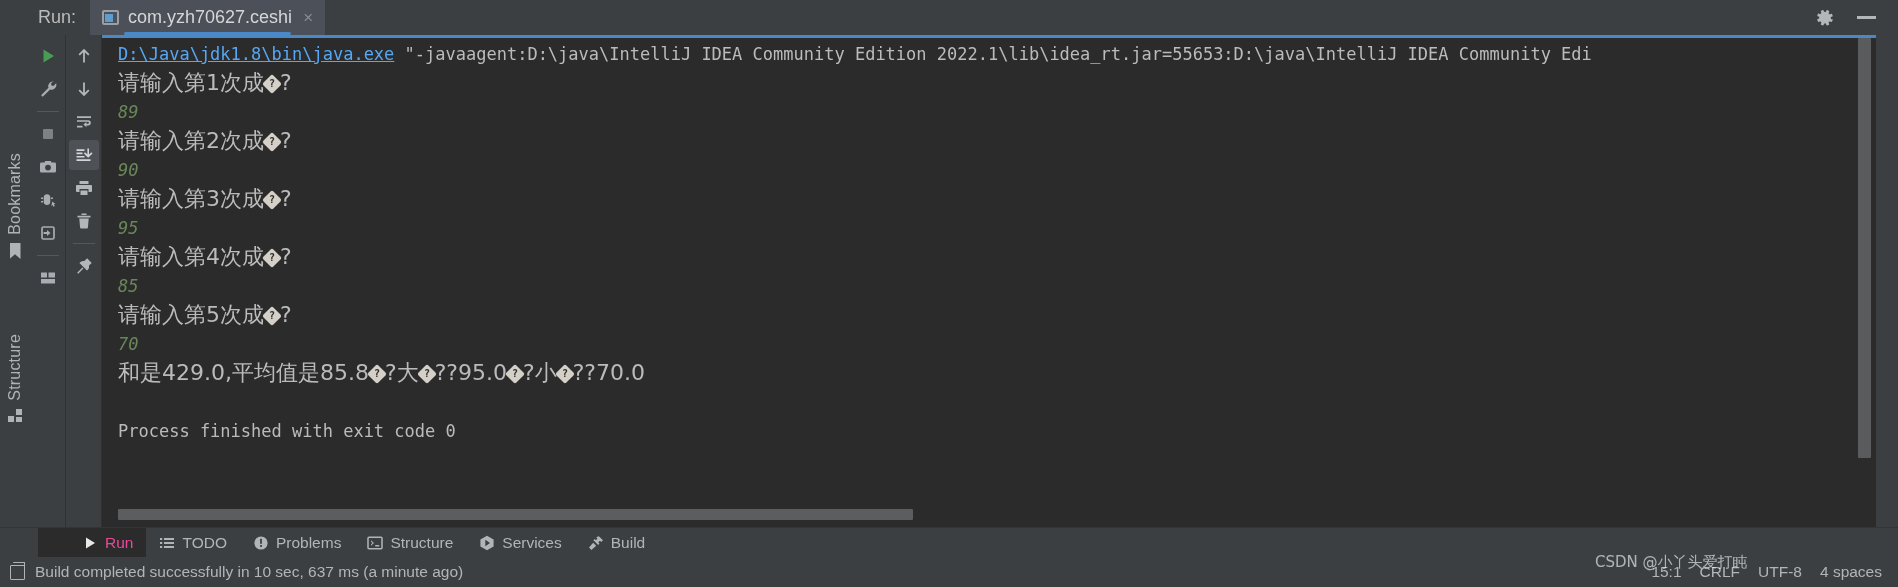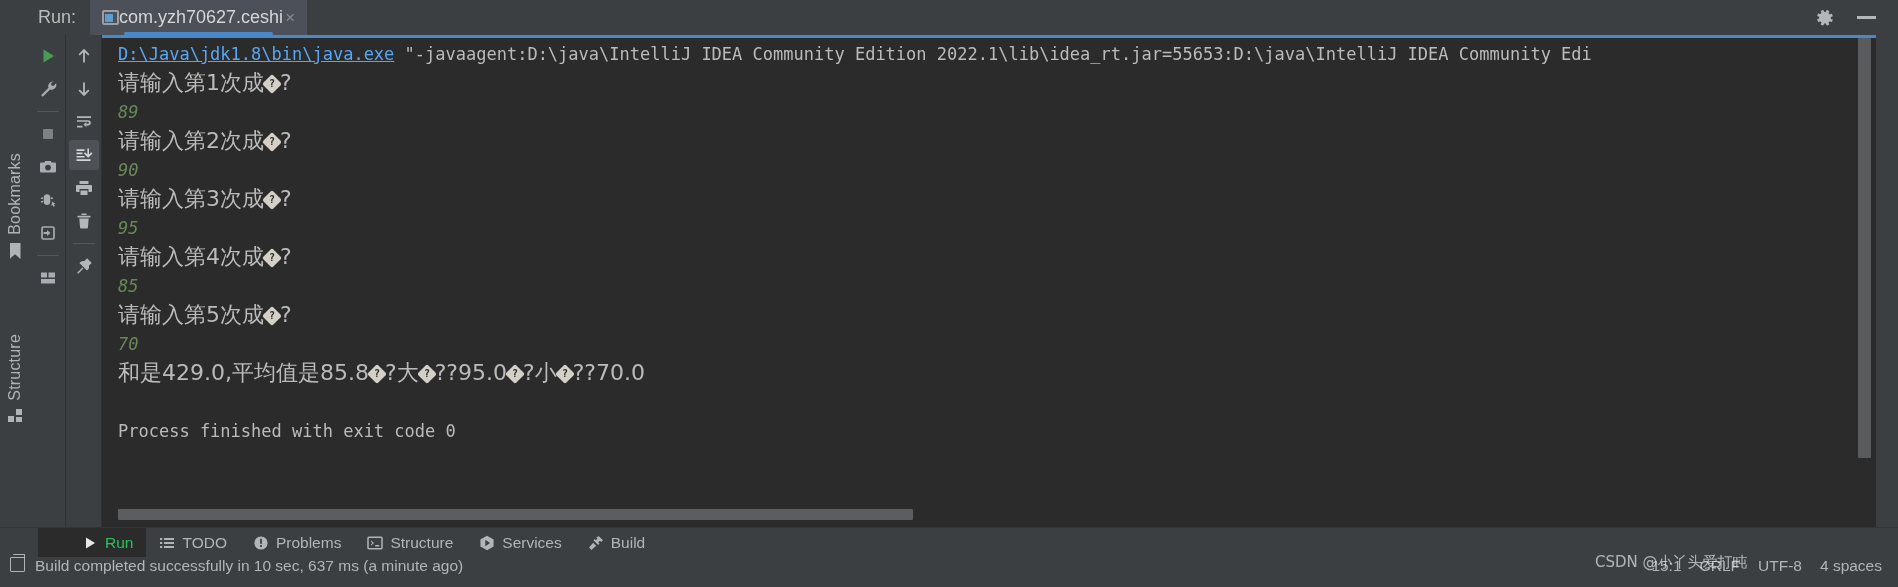--- a/index.html
+++ b/index.html
@@ -45,6 +45,7 @@
     align-items: center;
     padding: 0 10px 0 12px;
     background: #4b5059;
+    gap: 9px;
   }
   .run-tab::after {
     content: "";

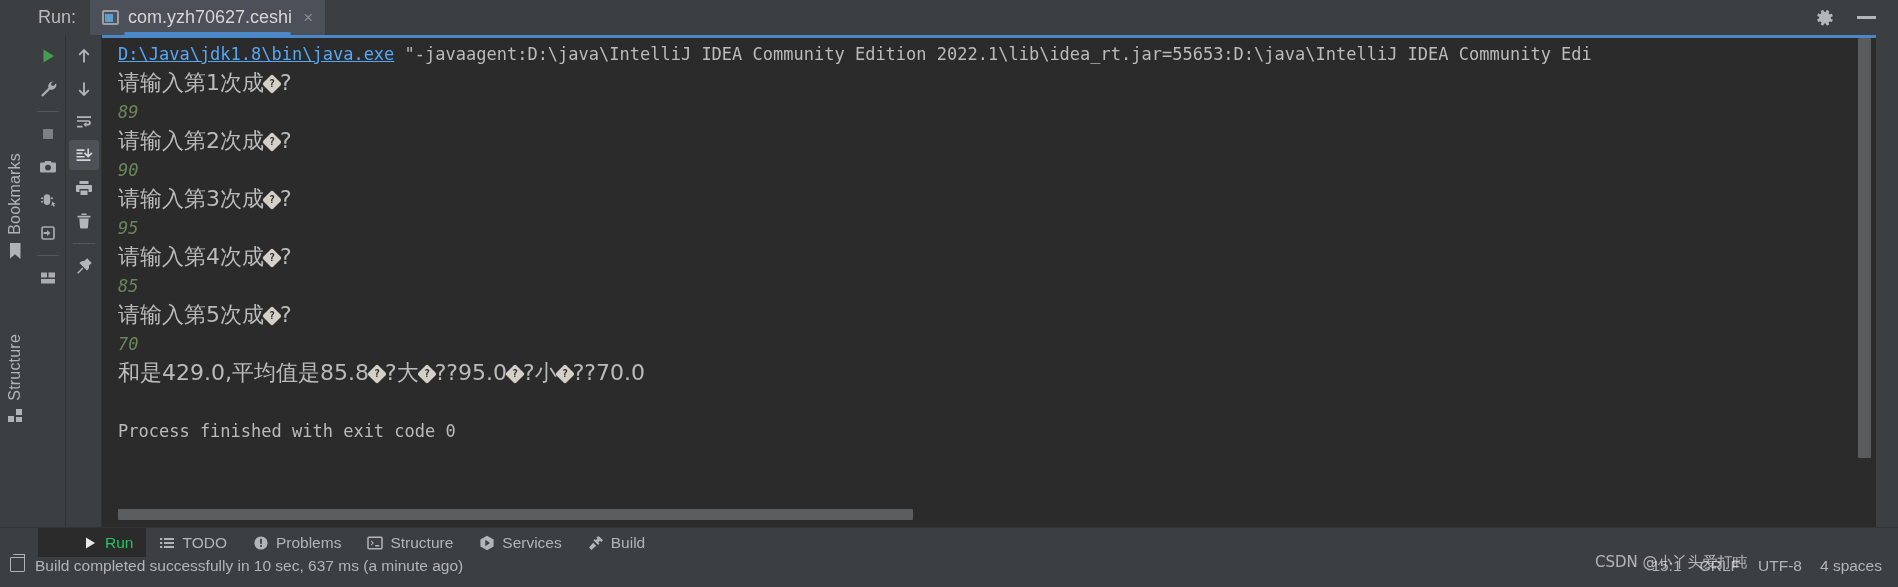--- a/index.html
+++ b/index.html
@@ -264,7 +264,7 @@
     font-size: 15.5px;
     white-space: nowrap;
   }
-  .btab.sel { background: #2b2b2b; color: #22c55e; padding-left: 44px; }
+  .btab.sel { background: #2b2b2b; color: #ec4899; padding-left: 44px; }
   .btab-ico { width: 16px; height: 16px; flex: none; display:block; }
 
   

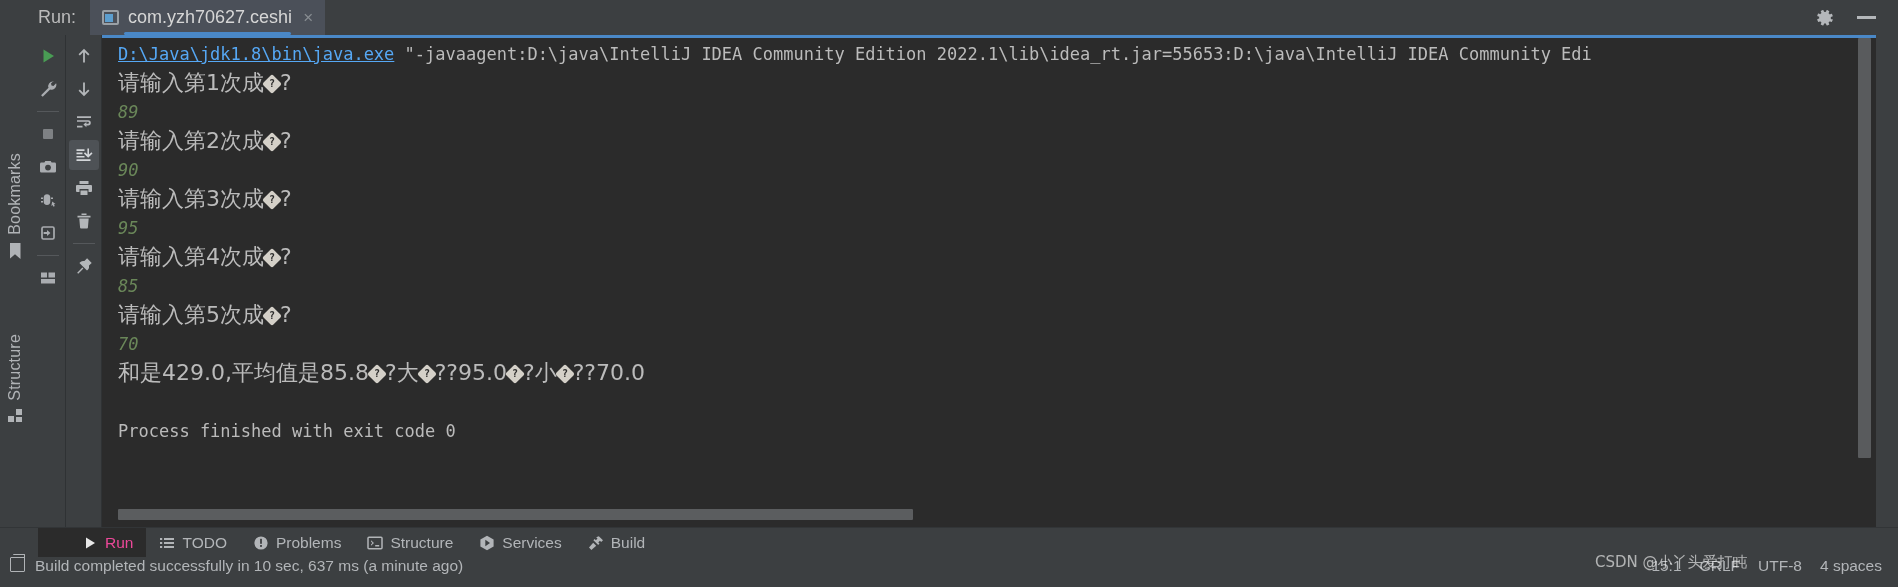--- a/index.html
+++ b/index.html
@@ -272,7 +272,7 @@
     height: 30px; min-height: 30px;
     background: #3c3f41;
     display: flex;
-    align-items: flex-start;
+    align-items: center;
     color: #b2b5b8;
     font-size: 15.5px;
     padding-left: 10px;

